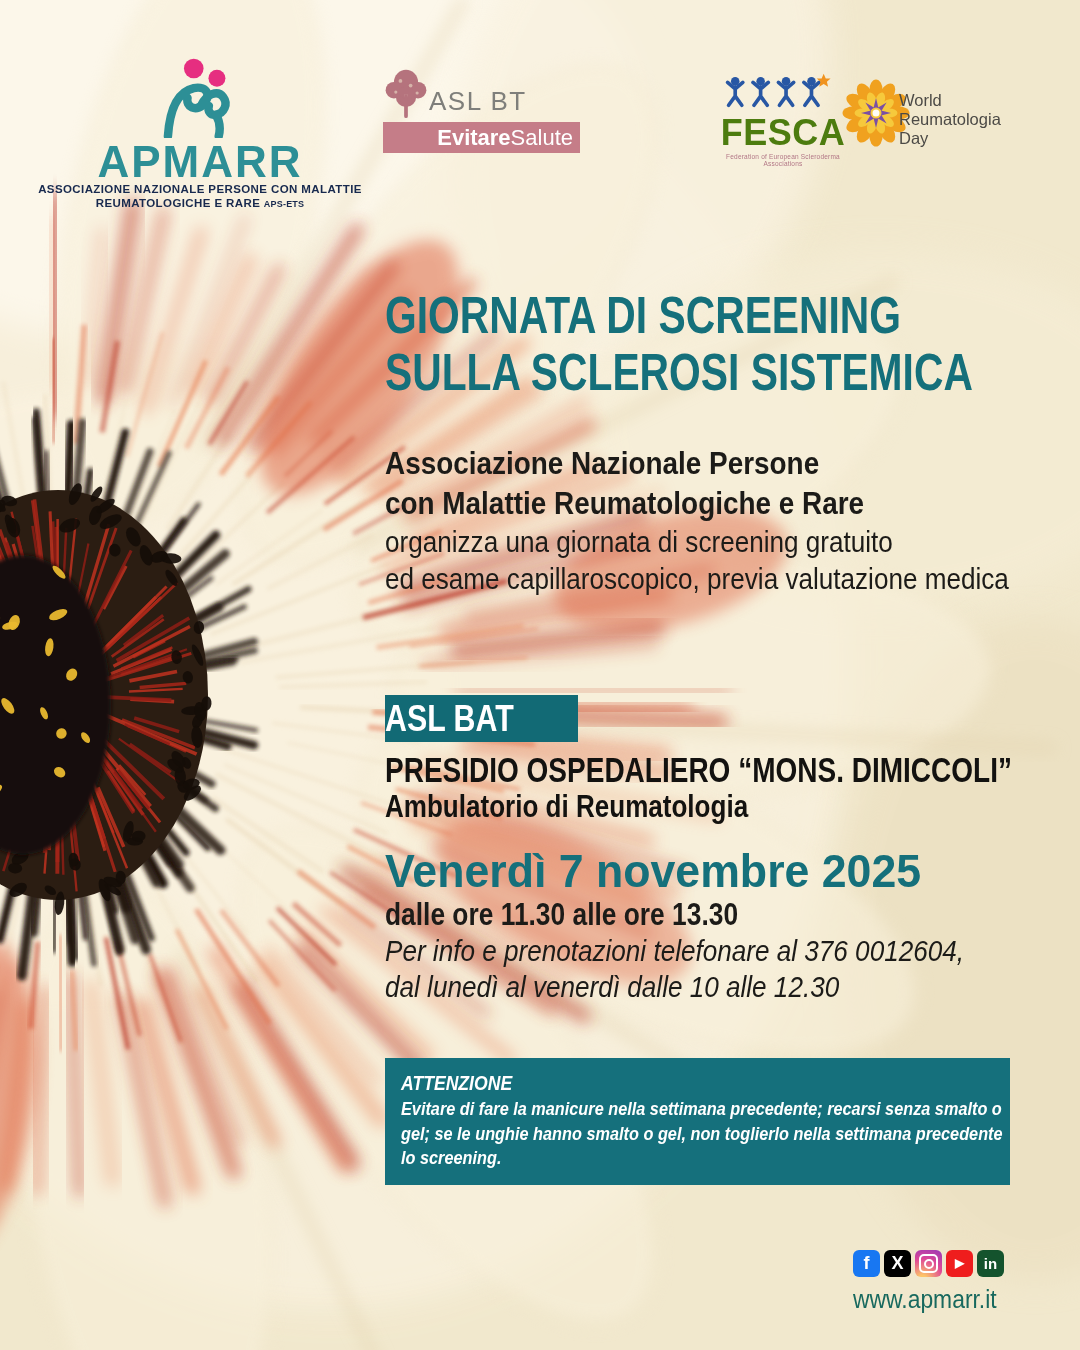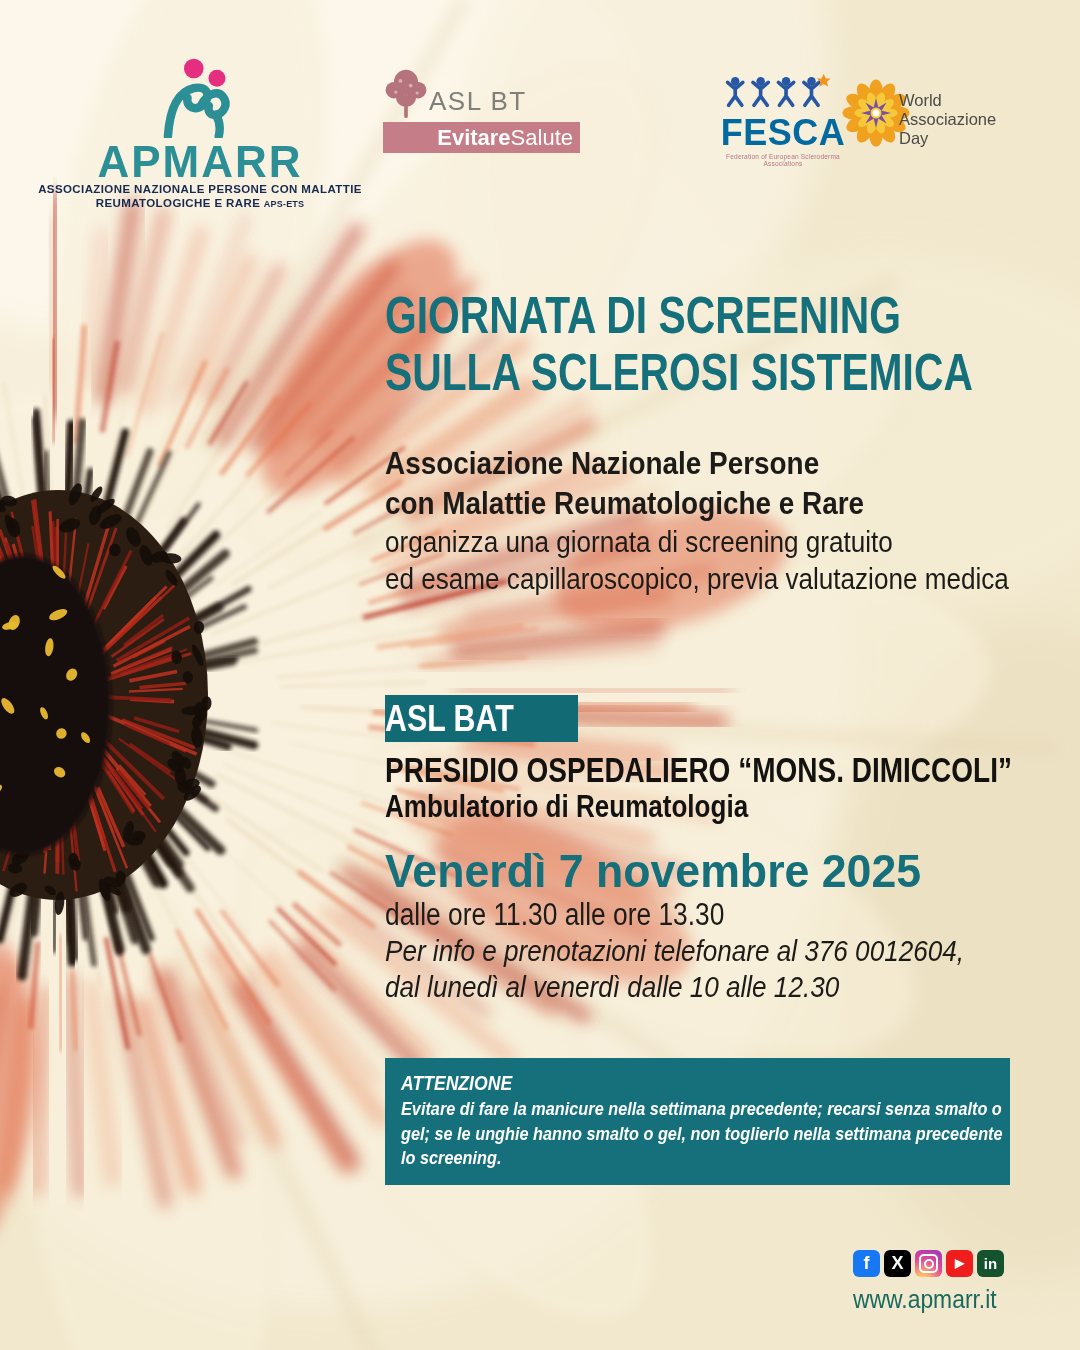--- a/index.html
+++ b/index.html
@@ -28,7 +28,7 @@
   .asl .banner b{font-weight:bold}
 
   .fesca{left:716px;top:72px;width:134px;text-align:center}
-  .fesca .name{font-size:36px;font-weight:bold;color:#0369a1;letter-spacing:.5px;line-height:38px}
+  .fesca .name{font-size:36px;font-weight:bold;color:#4d7c0f;letter-spacing:.5px;line-height:38px}
   .fesca .tagline{font-size:6.5px;color:#b17585;letter-spacing:.2px;margin-top:1px}
 
   .wsd{left:841px;top:78px}

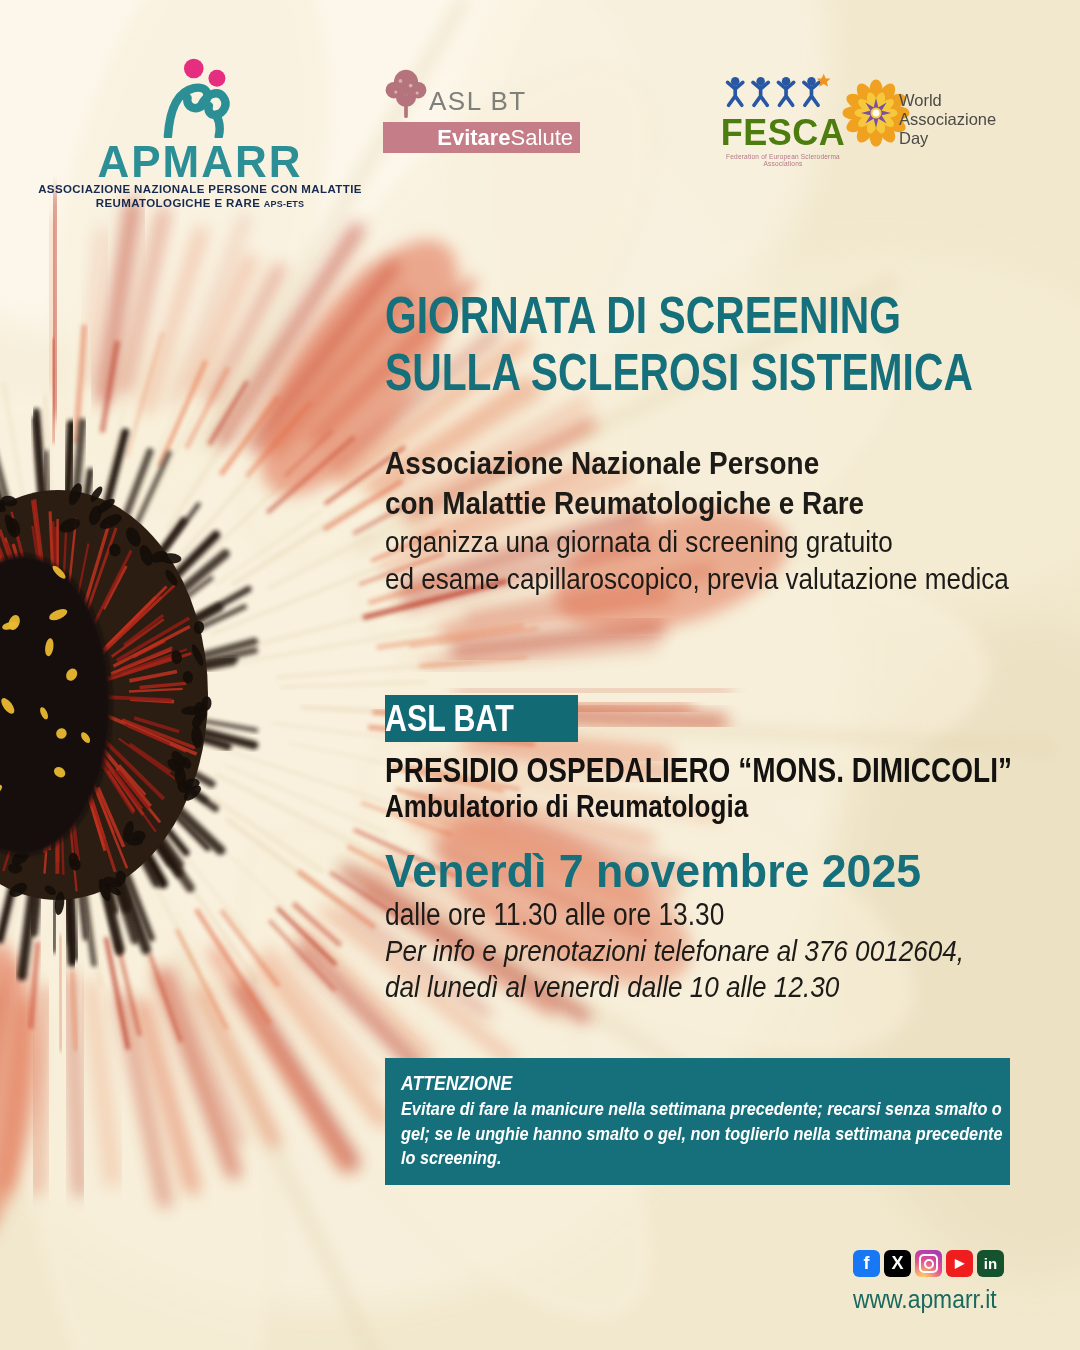--- a/index.html
+++ b/index.html
@@ -686,7 +686,7 @@
     </svg>
     <div class="wsd-text">
       <div>World</div>
-      <div>Associazione</div>
+      <div>Reumatologia</div>
       <div>Day</div>
     </div>
   </div>

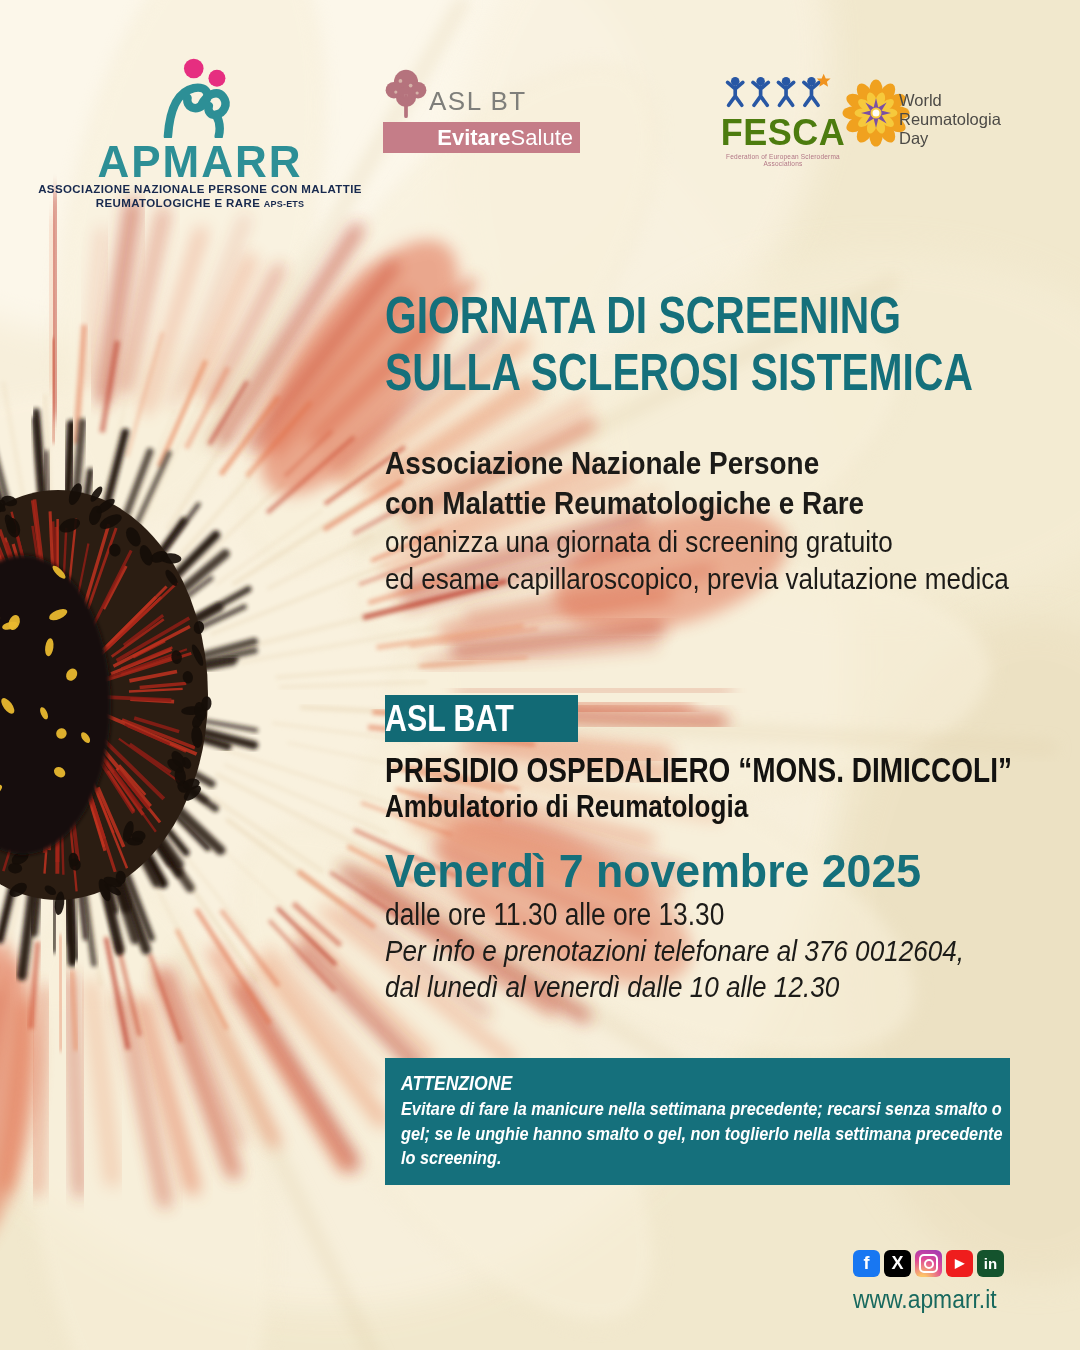--- a/index.html
+++ b/index.html
@@ -49,7 +49,7 @@
 
   .sched{left:385px;top:845px}
   .sched .date{color:#15707b;font-weight:bold;font-size:47px;line-height:51px}
-  .sched .time{color:#1c1b18;font-weight:normal;font-size:31px;line-height:37px}
+  .sched .time{color:#1c1b18;font-weight:bold;font-size:31px;line-height:37px}
   .sched .info{color:#1c1b18;font-style:italic;font-size:29px;line-height:36px}
 
   .attention{left:385px;top:1058px;width:625px;background:#15707c;padding:12px 0 14px 16px;box-sizing:border-box}

